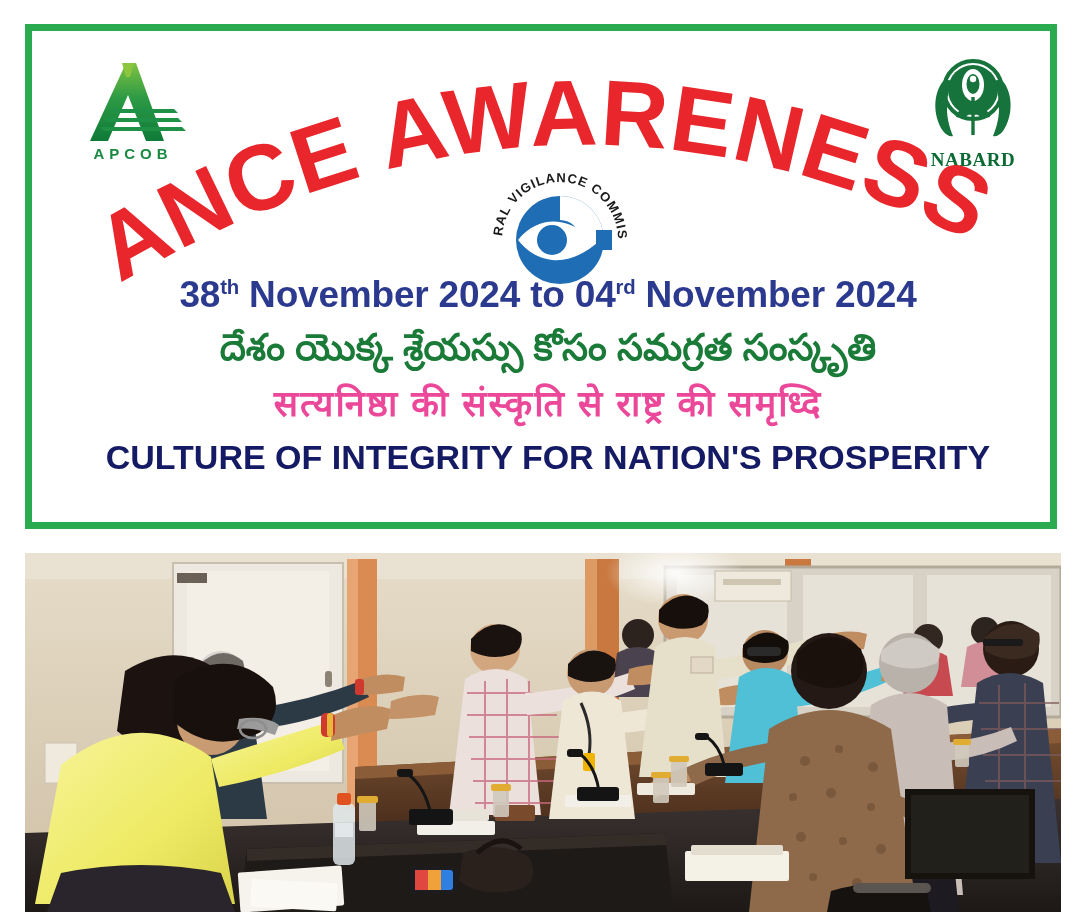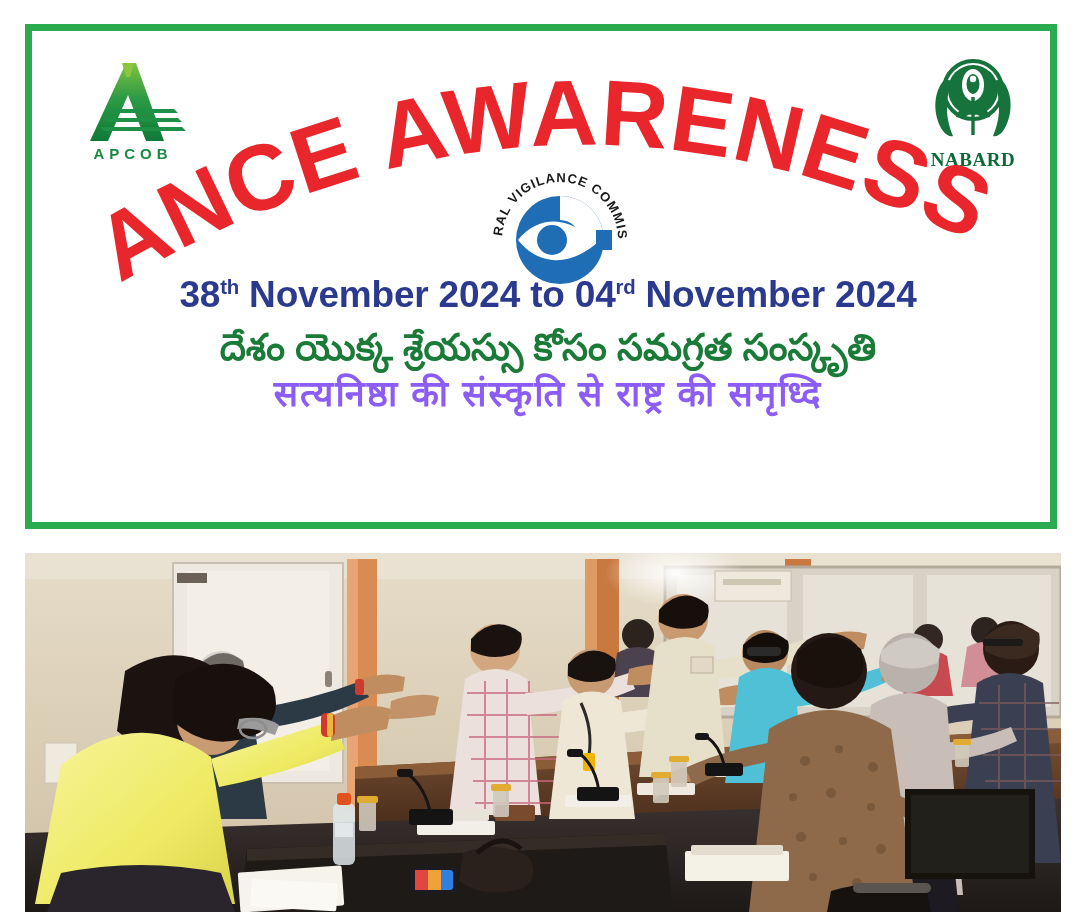--- a/index.html
+++ b/index.html
@@ -122,9 +122,10 @@
     text-align: center;
   }
   #hindi-line {
+    margin-top: 10px;
     font-size: 36px;
     font-weight: 700;
-    color: #8b5cf6;
+    color: #ec4899;
     letter-spacing: 2px;
     line-height: 1.25;
     font-family: "Liberation Sans", sans-serif;

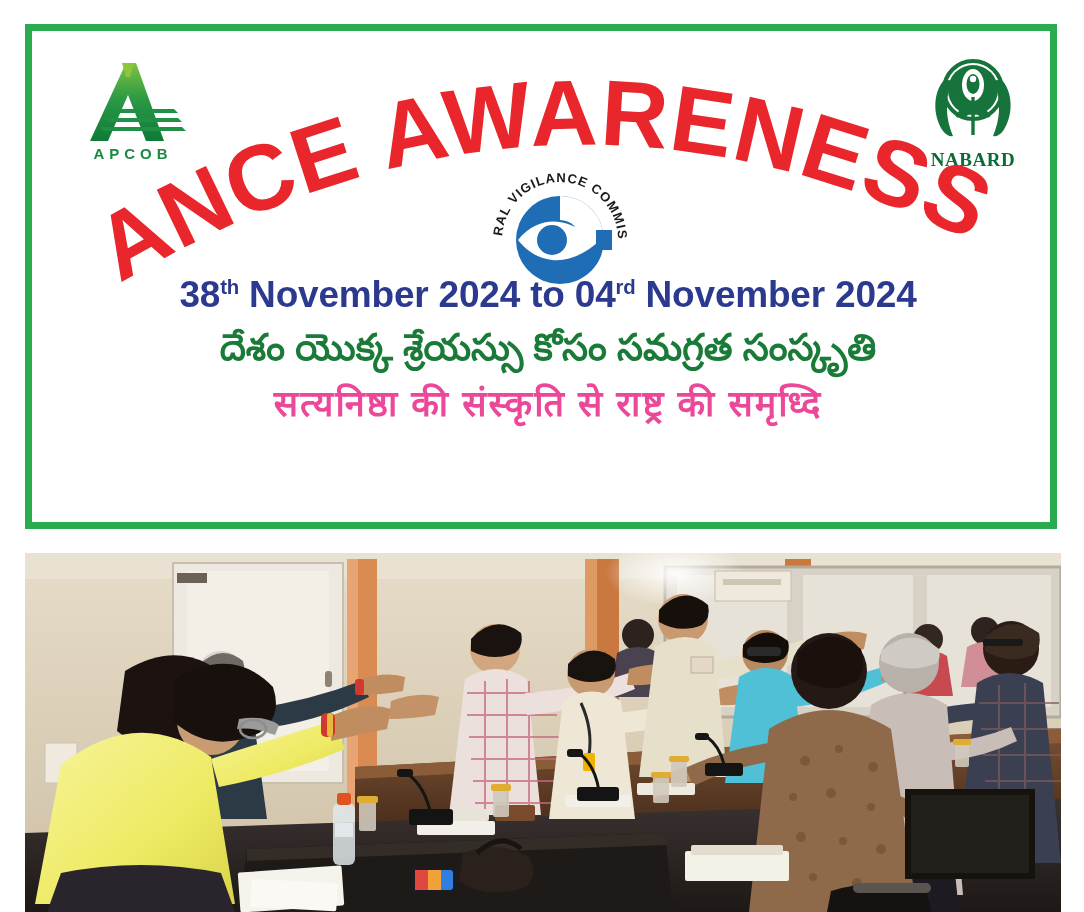--- a/index.html
+++ b/index.html
@@ -229,6 +229,7 @@
       </div>
       <div id="telugu-line">దేశం యొక్క శ్రేయస్సు కోసం సమగ్రత సంస్కృతి</div>
       <div id="hindi-line">सत्यनिष्ठा की संस्कृति से राष्ट्र की समृध्दि</div>
+      <div id="english-line">CULTURE OF INTEGRITY FOR NATION'S PROSPERITY</div>
     </div>
 
   </div>

